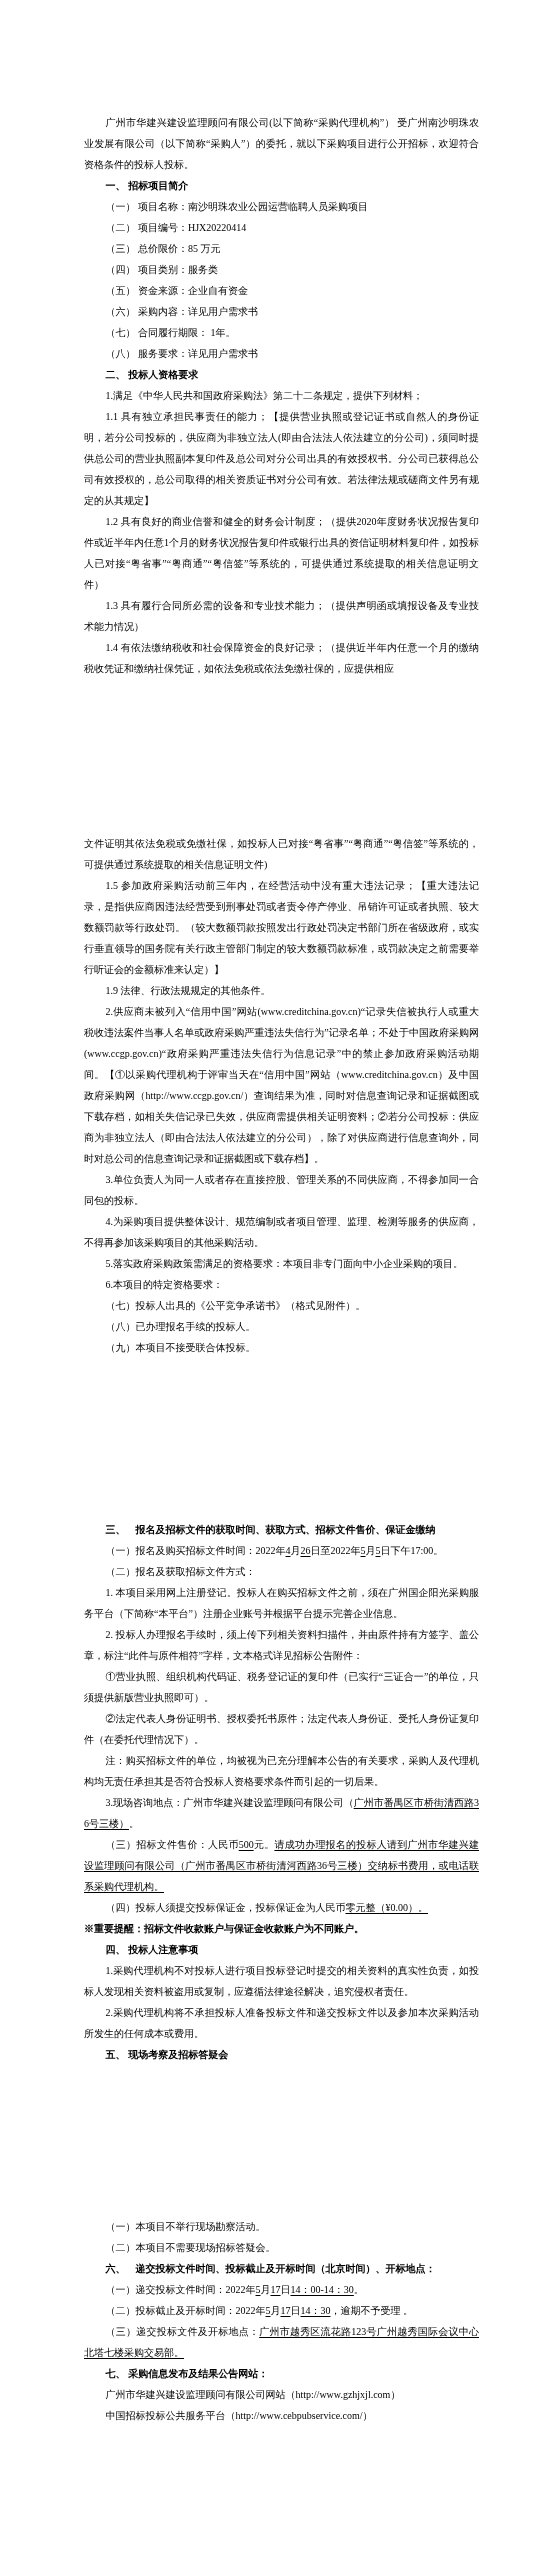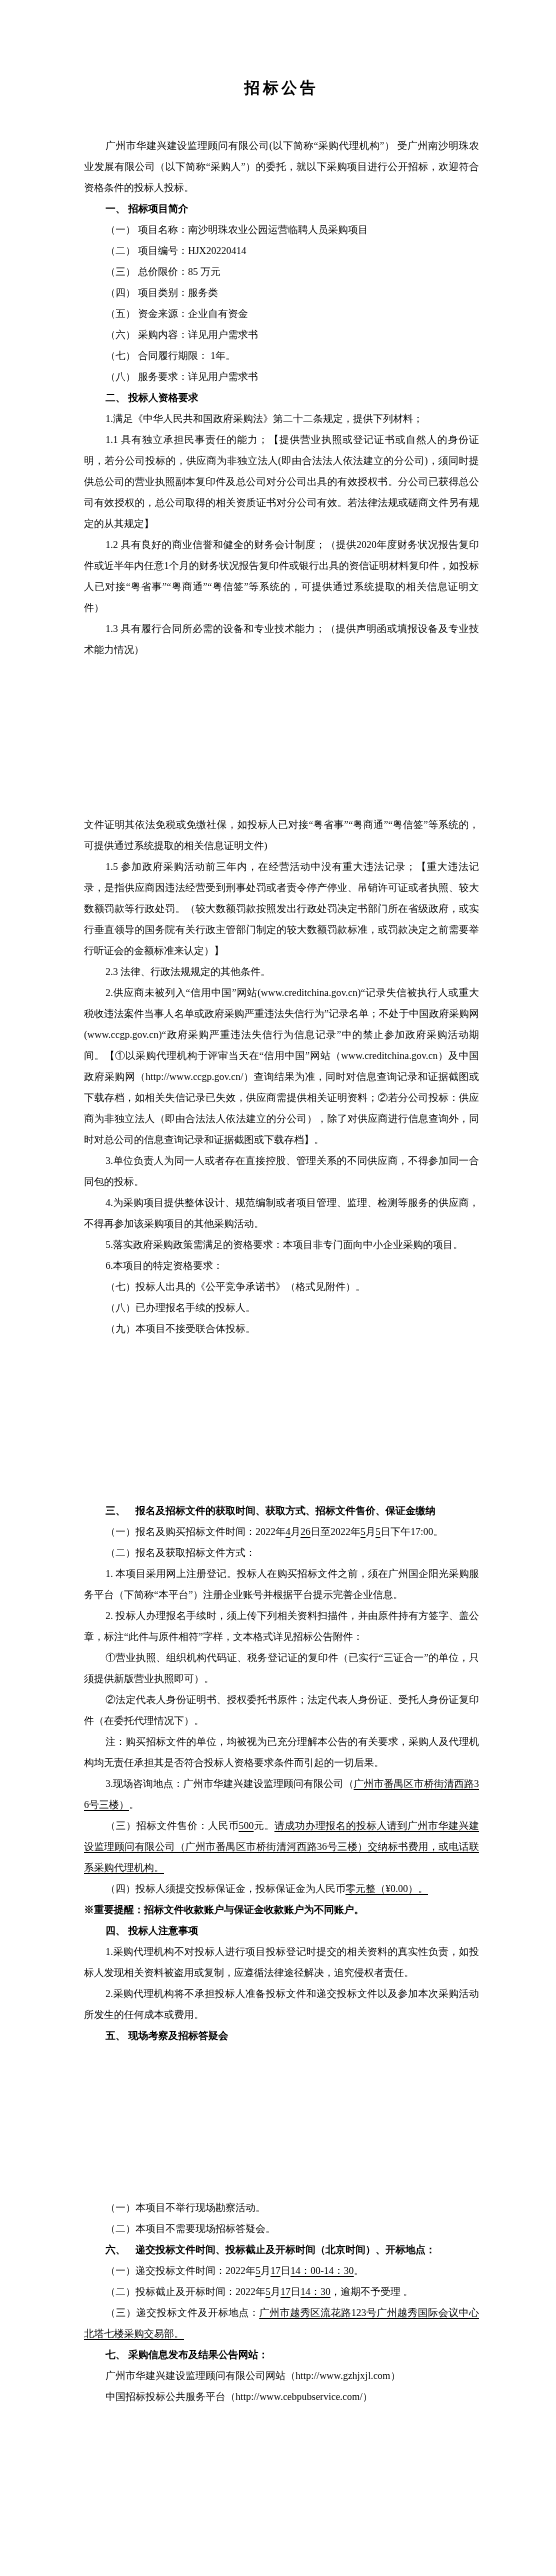--- a/index.html
+++ b/index.html
@@ -46,7 +46,6 @@
 <body>
 
 <div class="page" id="doc-root">
-    <p class="title"><span>招标公告</span></p>
     <div class="sp-t"></div>
     <p class="para"><span>广州市华建兴建设监理顾问有限公司(以下简称“采购代理机构”） 受广州南沙明珠农业发展有限公司（以下简称“采购人”）的委托，就以下采购项目进行公开招标，欢迎符合资格条件的投标人投标。</span></p>
     <p class="heading"><span>一、 招标项目简介</span></p>

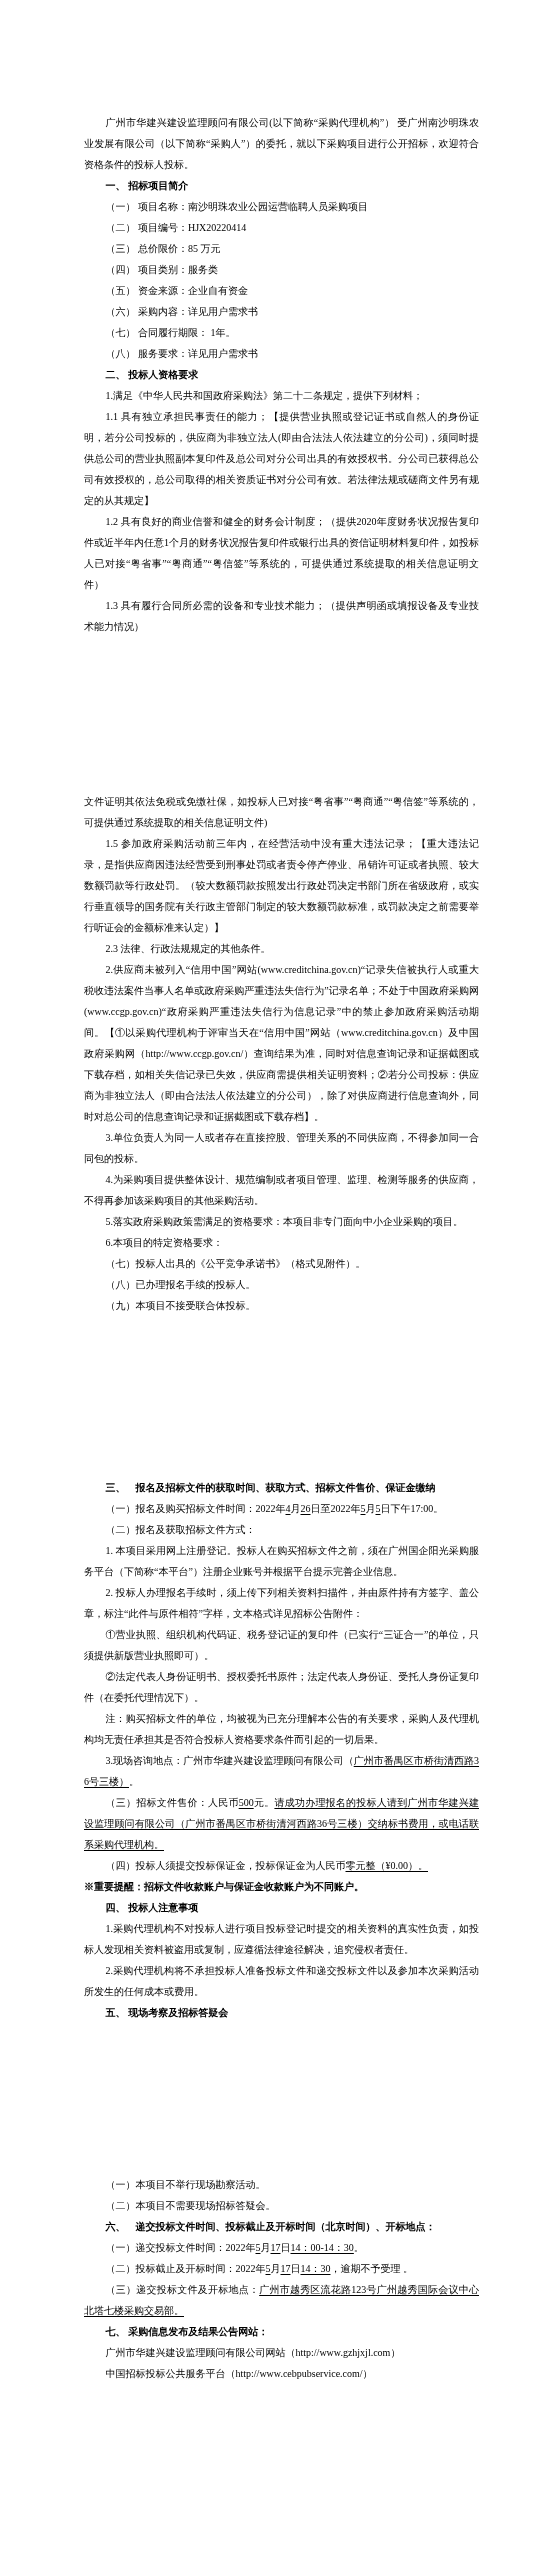--- a/index.html
+++ b/index.html
@@ -62,6 +62,7 @@
     <p class="para"><span>1.1 具有独立承担民事责任的能力；【提供营业执照或登记证书或自然人的身份证明，若分公司投标的，供应商为非独立法人(即由合法法人依法建立的分公司)，须同时提供总公司的营业执照副本复印件及总公司对分公司出具的有效授权书。分公司已获得总公司有效授权的，总公司取得的相关资质证书对分公司有效。若法律法规或磋商文件另有规定的从其规定】</span></p>
     <p class="para"><span>1.2 具有良好的商业信誉和健全的财务会计制度；（提供2020年度财务状况报告复印件或近半年内任意1个月的财务状况报告复印件或银行出具的资信证明材料复印件，如投标人已对接“粤省事”“粤商通”“粤信签”等系统的，可提供通过系统提取的相关信息证明文件）</span></p>
     <p class="para"><span>1.3 具有履行合同所必需的设备和专业技术能力；（提供声明函或填报设备及专业技术能力情况）</span></p>
+    <p class="para"><span>1.4 有依法缴纳税收和社会保障资金的良好记录；（提供近半年内任意一个月的缴纳税收凭证和缴纳社保凭证，如依法免税或依法免缴社保的，应提供相应</span></p>
     <div class="sp-pb1"></div>
     <p class="flush"><span>文件证明其依法免税或免缴社保，如投标人已对接“粤省事”“粤商通”“粤信签”等系统的，可提供通过系统提取的相关信息证明文件)</span></p>
     <p class="para"><span>1.5 参加政府采购活动前三年内，在经营活动中没有重大违法记录；【重大违法记录，是指供应商因违法经营受到刑事处罚或者责令停产停业、吊销许可证或者执照、较大数额罚款等行政处罚。（较大数额罚款按照发出行政处罚决定书部门所在省级政府，或实行垂直领导的国务院有关行政主管部门制定的较大数额罚款标准，或罚款决定之前需要举行听证会的金额标准来认定）】</span></p>

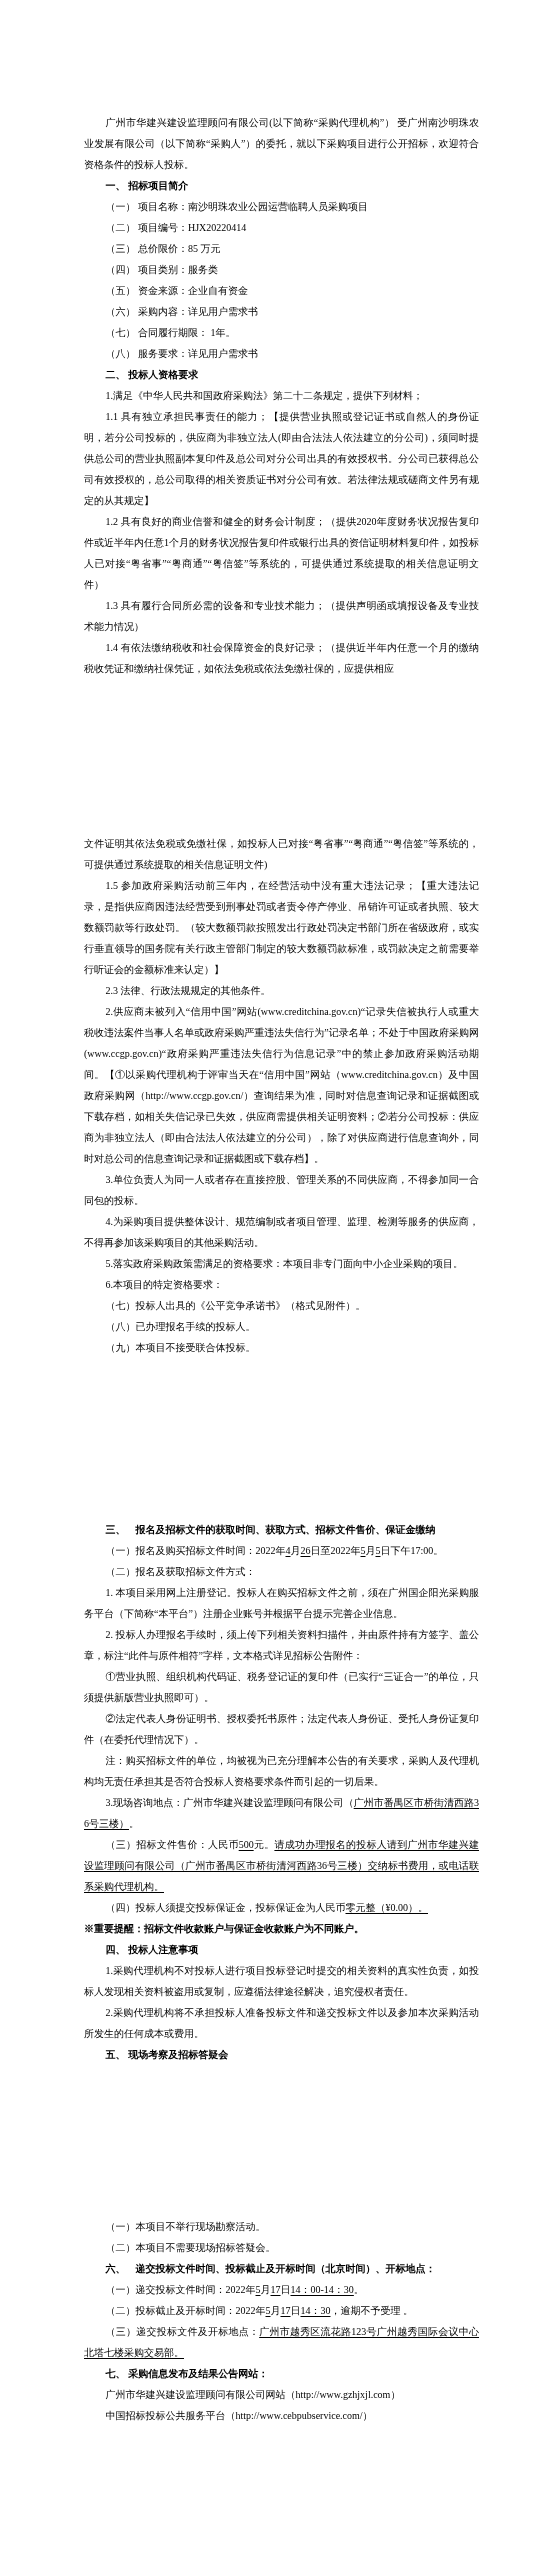--- a/index.html
+++ b/index.html
@@ -66,7 +66,7 @@
     <div class="sp-pb1"></div>
     <p class="flush"><span>文件证明其依法免税或免缴社保，如投标人已对接“粤省事”“粤商通”“粤信签”等系统的，可提供通过系统提取的相关信息证明文件)</span></p>
     <p class="para"><span>1.5 参加政府采购活动前三年内，在经营活动中没有重大违法记录；【重大违法记录，是指供应商因违法经营受到刑事处罚或者责令停产停业、吊销许可证或者执照、较大数额罚款等行政处罚。（较大数额罚款按照发出行政处罚决定书部门所在省级政府，或实行垂直领导的国务院有关行政主管部门制定的较大数额罚款标准，或罚款决定之前需要举行听证会的金额标准来认定）】</span></p>
-    <p class="para"><span>2.3 法律、行政法规规定的其他条件。</span></p>
+    <p class="para"><span>1.9 法律、行政法规规定的其他条件。</span></p>
     <p class="para"><span>2.供应商未被列入“信用中国”网站(www.creditchina.gov.cn)“记录失信被执行人或重大税收违法案件当事人名单或政府采购严重违法失信行为”记录名单；不处于中国政府采购网(www.ccgp.gov.cn)“政府采购严重违法失信行为信息记录”中的禁止参加政府采购活动期间。【①以采购代理机构于评审当天在“信用中国”网站（www.creditchina.gov.cn）及中国政府采购网（http://www.ccgp.gov.cn/）查询结果为准，同时对信息查询记录和证据截图或下载存档，如相关失信记录已失效，供应商需提供相关证明资料；②若分公司投标：供应商为非独立法人（即由合法法人依法建立的分公司），除了对供应商进行信息查询外，同时对总公司的信息查询记录和证据截图或下载存档】。</span></p>
     <p class="para"><span>3.单位负责人为同一人或者存在直接控股、管理关系的不同供应商，不得参加同一合同包的投标。</span></p>
     <p class="para"><span>4.为采购项目提供整体设计、规范编制或者项目管理、监理、检测等服务的供应商，不得再参加该采购项目的其他采购活动。</span></p>

